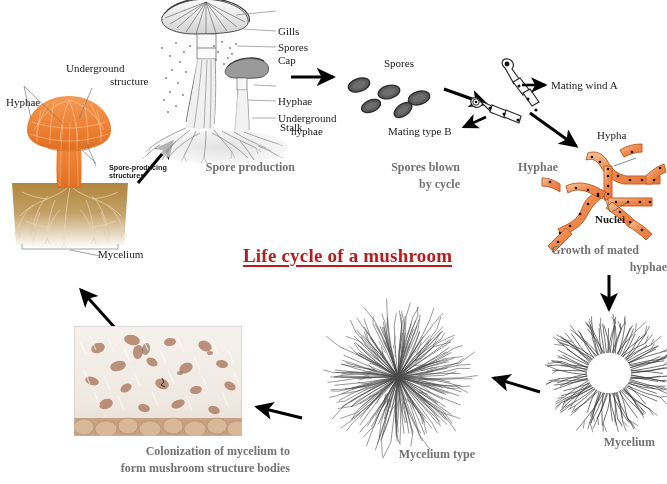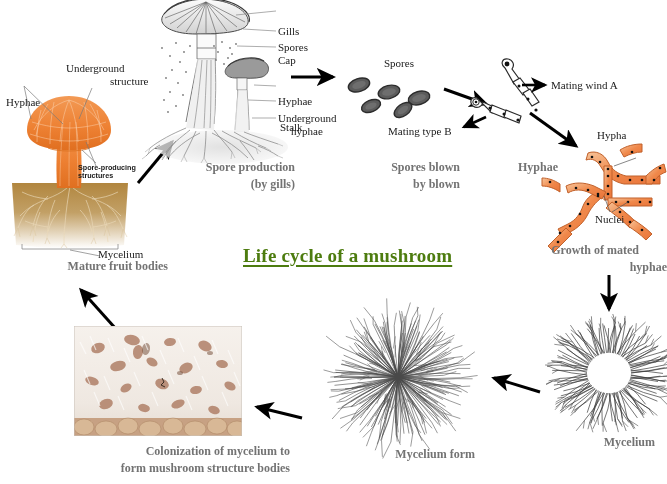--- a/index.html
+++ b/index.html
@@ -8,7 +8,7 @@
   #stage{position:absolute;left:0;top:0;width:667px;height:484px;}
   .lbl{position:absolute;font-family:"Liberation Serif",serif;font-size:11px;color:#1a1a1a;white-space:nowrap;line-height:1.15;}
   .stage-title{position:absolute;font-family:"Liberation Serif",serif;font-weight:bold;font-size:12px;color:#737373;text-align:right;line-height:1.2;white-space:nowrap;}
-  .tiny{font-size:7.2px;font-weight:bold;font-family:"Liberation Sans",sans-serif;line-height:1.1;white-space:nowrap;}
+  .tiny{font-size:7.2px;font-weight:bold;font-family:"Liberation Sans",sans-serif;line-height:1.1;white-space:nowrap;margin-left:31px;}
   #main-title{position:absolute;left:243px;top:245px;font-size:19px;font-weight:bold;color:#4d7c0f;
       text-decoration:underline;text-decoration-thickness:2px;text-underline-offset:3px;
       letter-spacing:.2px;white-space:nowrap;font-family:"Liberation Serif",serif;}

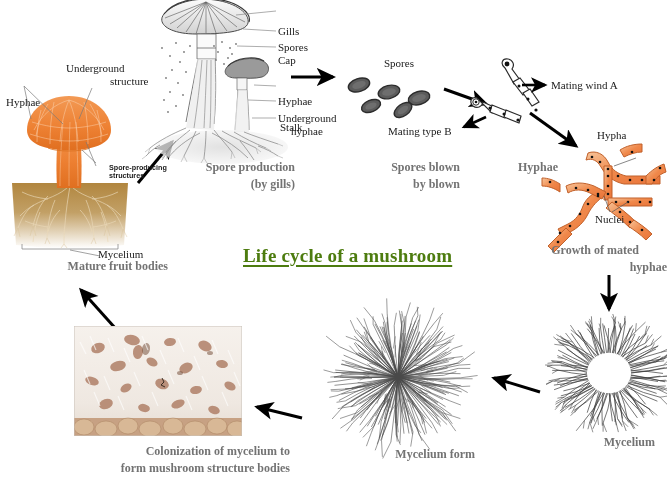--- a/index.html
+++ b/index.html
@@ -1021,7 +1021,6 @@
   <div class="lbl" style="left:278px;top:112px;">Underground</div>
   <div class="lbl" style="left:291px;top:125px;">hyphae</div>
   <div class="stage-title" style="left:155px;top:160px;width:140px;">Spore production</div>
-  <div class="stage-title" style="left:155px;top:177px;width:140px;">(by gills)</div>
 
   <div class="lbl" style="left:384px;top:57px;">Spores</div>
   <div class="stage-title" style="left:340px;top:160px;width:120px;">Spores blown</div>

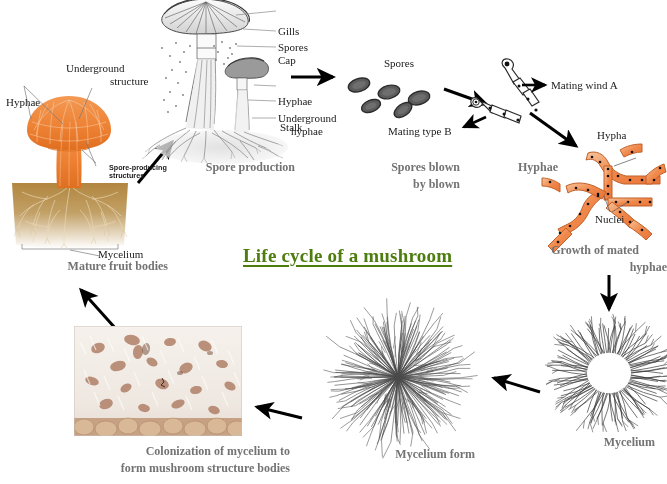--- a/index.html
+++ b/index.html
@@ -1024,7 +1024,7 @@
 
   <div class="lbl" style="left:384px;top:57px;">Spores</div>
   <div class="stage-title" style="left:340px;top:160px;width:120px;">Spores blown</div>
-  <div class="stage-title" style="left:340px;top:177px;width:120px;">by blown</div>
+  <div class="stage-title" style="left:340px;top:177px;width:120px;">by cycle</div>
 
   <div class="lbl" style="left:551px;top:79px;">Mating  wind A</div>
   <div class="lbl" style="left:388px;top:125px;">Mating  type B</div>

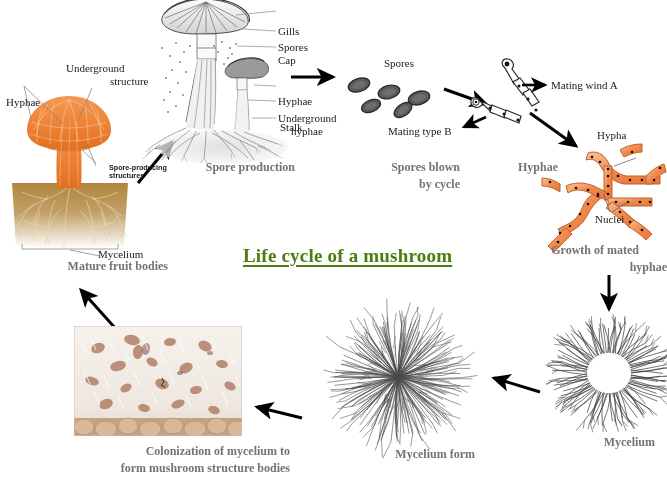--- a/index.html
+++ b/index.html
@@ -1031,7 +1031,7 @@
   <div class="stage-title" style="left:468px;top:160px;width:90px;">Hyphae</div>
 
   <div class="lbl" style="left:597px;top:129px;text-align:center;">Hypha</div>
-  <div class="lbl" style="left:595px;top:213px;">Nuclei</div>
+  <div class="lbl" style="left:595px;top:213px;font-weight:bold;">Nuclei</div>
   <div class="stage-title" style="left:505px;top:243px;width:134px;">Growth of mated</div>
   <div class="stage-title" style="left:533px;top:260px;width:134px;">hyphae</div>
 

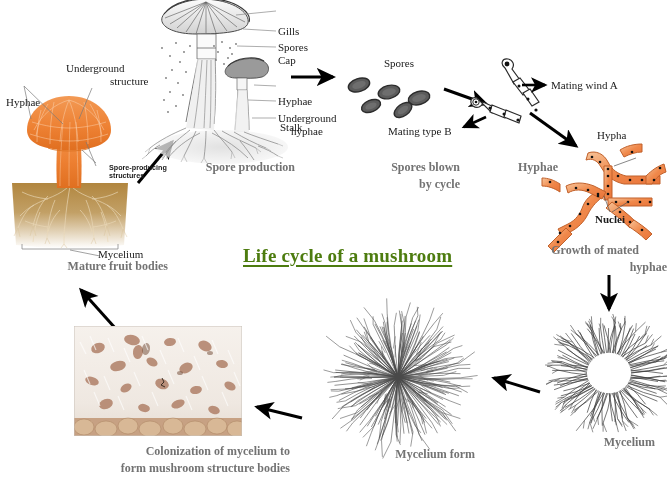--- a/index.html
+++ b/index.html
@@ -1011,7 +1011,6 @@
   <div class="lbl tiny" style="left:78px;top:164px;">Spore-producing</div>
   <div class="lbl tiny" style="left:78px;top:172px;">structures</div>
   <div class="lbl" style="left:98px;top:248px;">Mycelium</div>
-  <div class="stage-title" style="left:8px;top:259px;width:160px;">Mature fruit bodies</div>
 
   <div class="lbl" style="left:278px;top:14px;margin-top:40px;">Cap</div>
   <div class="lbl" style="left:278px;top:25px;">Gills</div>

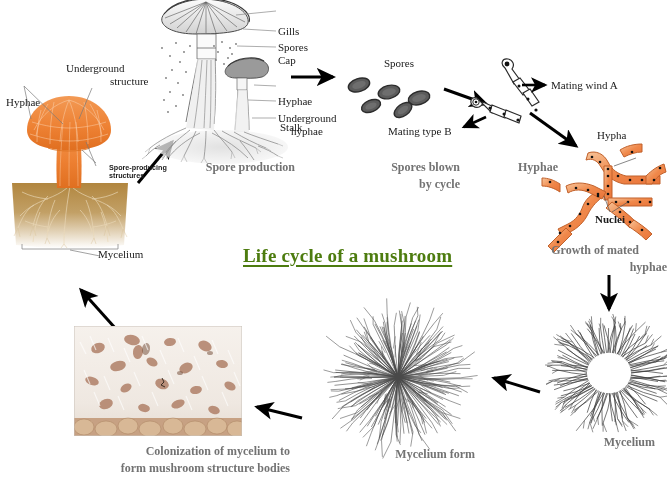--- a/index.html
+++ b/index.html
@@ -9,7 +9,7 @@
   .lbl{position:absolute;font-family:"Liberation Serif",serif;font-size:11px;color:#1a1a1a;white-space:nowrap;line-height:1.15;}
   .stage-title{position:absolute;font-family:"Liberation Serif",serif;font-weight:bold;font-size:12px;color:#737373;text-align:right;line-height:1.2;white-space:nowrap;}
   .tiny{font-size:7.2px;font-weight:bold;font-family:"Liberation Sans",sans-serif;line-height:1.1;white-space:nowrap;margin-left:31px;}
-  #main-title{position:absolute;left:243px;top:245px;font-size:19px;font-weight:bold;color:#4d7c0f;
+  #main-title{position:absolute;left:243px;top:245px;font-size:19px;font-weight:bold;color:#b91c1c;
       text-decoration:underline;text-decoration-thickness:2px;text-underline-offset:3px;
       letter-spacing:.2px;white-space:nowrap;font-family:"Liberation Serif",serif;}
   svg.layer{position:absolute;left:0;top:0;width:667px;height:484px;overflow:visible;}

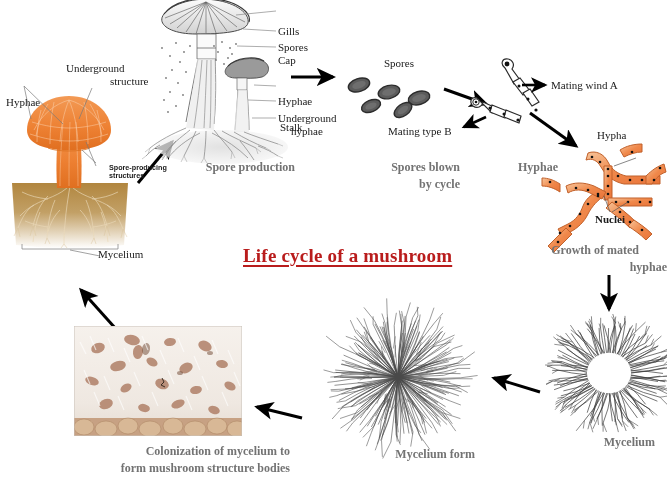--- a/index.html
+++ b/index.html
@@ -1036,7 +1036,7 @@
 
   <div class="stage-title" style="left:545px;top:435px;width:110px;">Mycelium</div>
 
-  <div class="stage-title" style="left:325px;top:447px;width:150px;">Mycelium form</div>
+  <div class="stage-title" style="left:325px;top:447px;width:150px;">Mycelium type</div>
 
   <div class="stage-title" style="left:28px;top:444px;width:262px;">Colonization of mycelium to</div>
   <div class="stage-title" style="left:28px;top:461px;width:262px;">form mushroom structure bodies</div>

